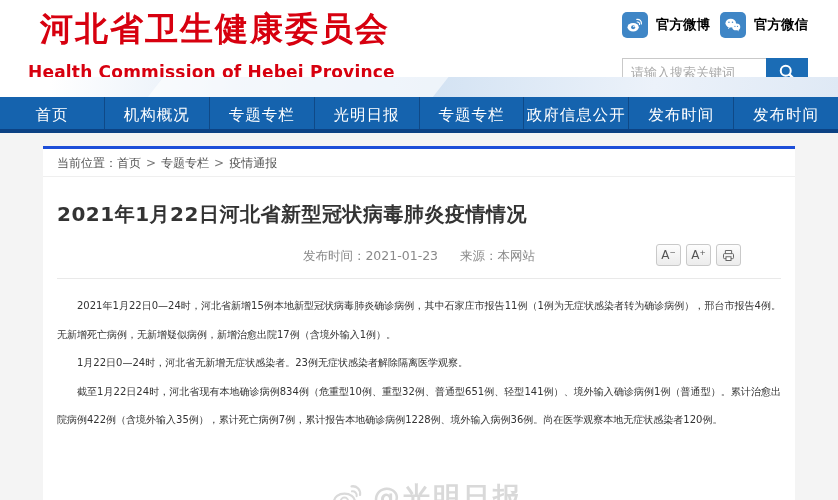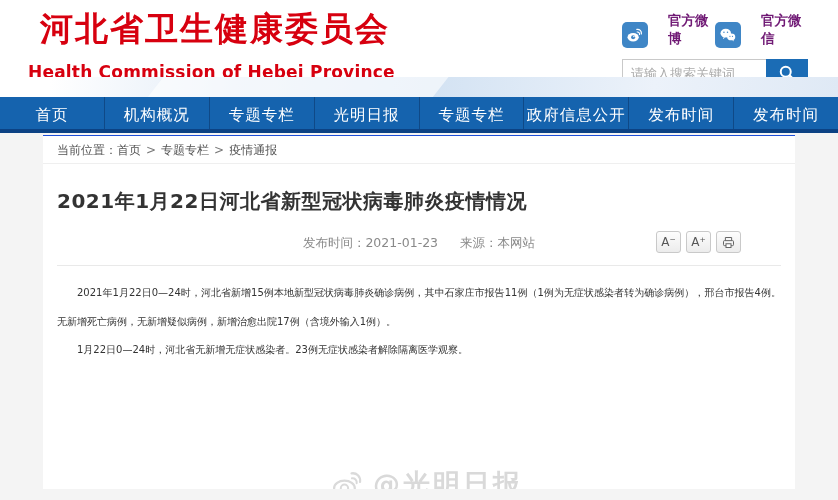--- a/index.html
+++ b/index.html
@@ -18,7 +18,7 @@
 
   .header-right { position:absolute; right:30px; top:12px; width:186px; }
   .social-row { display:flex; align-items:center; justify-content:space-between; }
-  .social { display:flex; align-items:flex-end; gap:20px; font-size:13.5px; color:#701a75; font-weight:bold; text-decoration:none; cursor:pointer; }
+  .social { display:flex; align-items:center; gap:8px; font-size:13.5px; color:#000000; font-weight:bold; text-decoration:none; cursor:pointer; }
   .social-icon { width:26px; height:26px; border-radius:5px; background:#3f86c6; display:flex; align-items:center; justify-content:center; flex:0 0 auto; }
 
   .search-row { margin-top:11px; display:flex; height:28px; }

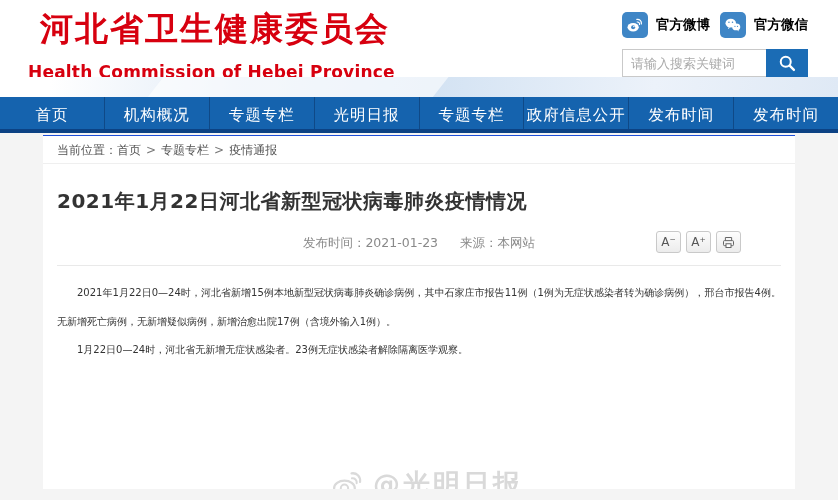--- a/index.html
+++ b/index.html
@@ -21,7 +21,7 @@
   .social { display:flex; align-items:center; gap:8px; font-size:13.5px; color:#000000; font-weight:bold; text-decoration:none; cursor:pointer; }
   .social-icon { width:26px; height:26px; border-radius:5px; background:#3f86c6; display:flex; align-items:center; justify-content:center; flex:0 0 auto; }
 
-  .search-row { margin-top:11px; display:flex; height:28px; }
+  .search-row { margin-top:20px; display:flex; height:28px; }
   .search-input { flex:1; min-width:0; border:1px solid #c9c9c9; border-right:none; padding:0 8px; font-size:13px; color:#666; outline:none; font-family:inherit; }
   .search-input::placeholder { color:#aaa; }
   .search-button { width:42px; background:#1b6cb5; border:none; display:flex; align-items:center; justify-content:center; cursor:pointer; }

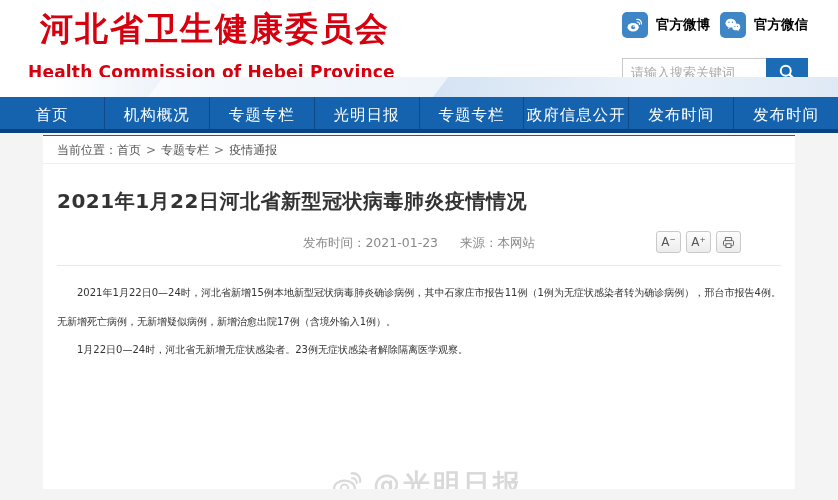--- a/index.html
+++ b/index.html
@@ -38,7 +38,7 @@
   .nav-item:last-child { border-right:none; }
 
   
-  .panel { margin:2px 43px 0; background:#ffffff; border-top:1px solid #1d4ed8; height:354px; position:relative; overflow:hidden; }
+  .panel { margin:13px 43px 0; background:#ffffff; border-top:3px solid #1d4ed8; height:354px; position:relative; overflow:hidden; }
 
   .breadcrumb { height:28px; line-height:28px; padding-left:14px; font-size:12px; color:#555; border-bottom:1px solid #efefef; }
   .breadcrumb a { color:#555; text-decoration:none; cursor:pointer; }

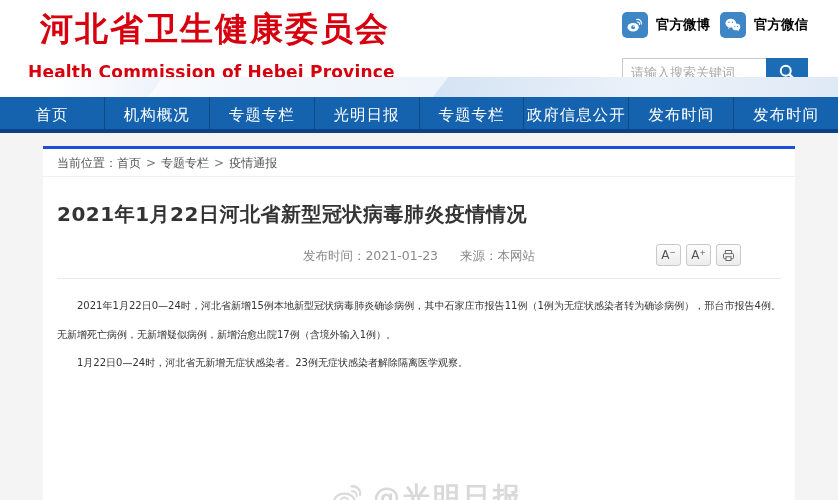--- a/index.html
+++ b/index.html
@@ -161,6 +161,7 @@
     <div class="body-text">
       <p>2021年1月22日0—24时，河北省新增15例本地新型冠状病毒肺炎确诊病例，其中石家庄市报告11例（1例为无症状感染者转为确诊病例），邢台市报告4例。无新增死亡病例，无新增疑似病例，新增治愈出院17例（含境外输入1例）。</p>
       <p>1月22日0—24时，河北省无新增无症状感染者。23例无症状感染者解除隔离医学观察。</p>
+      <p>截至1月22日24时，河北省现有本地确诊病例834例（危重型10例、重型32例、普通型651例、轻型141例）、境外输入确诊病例1例（普通型）。累计治愈出院病例422例（含境外输入35例），累计死亡病例7例，累计报告本地确诊病例1228例、境外输入病例36例。尚在医学观察本地无症状感染者120例。</p>
     </div>
 
     <div class="watermark">

